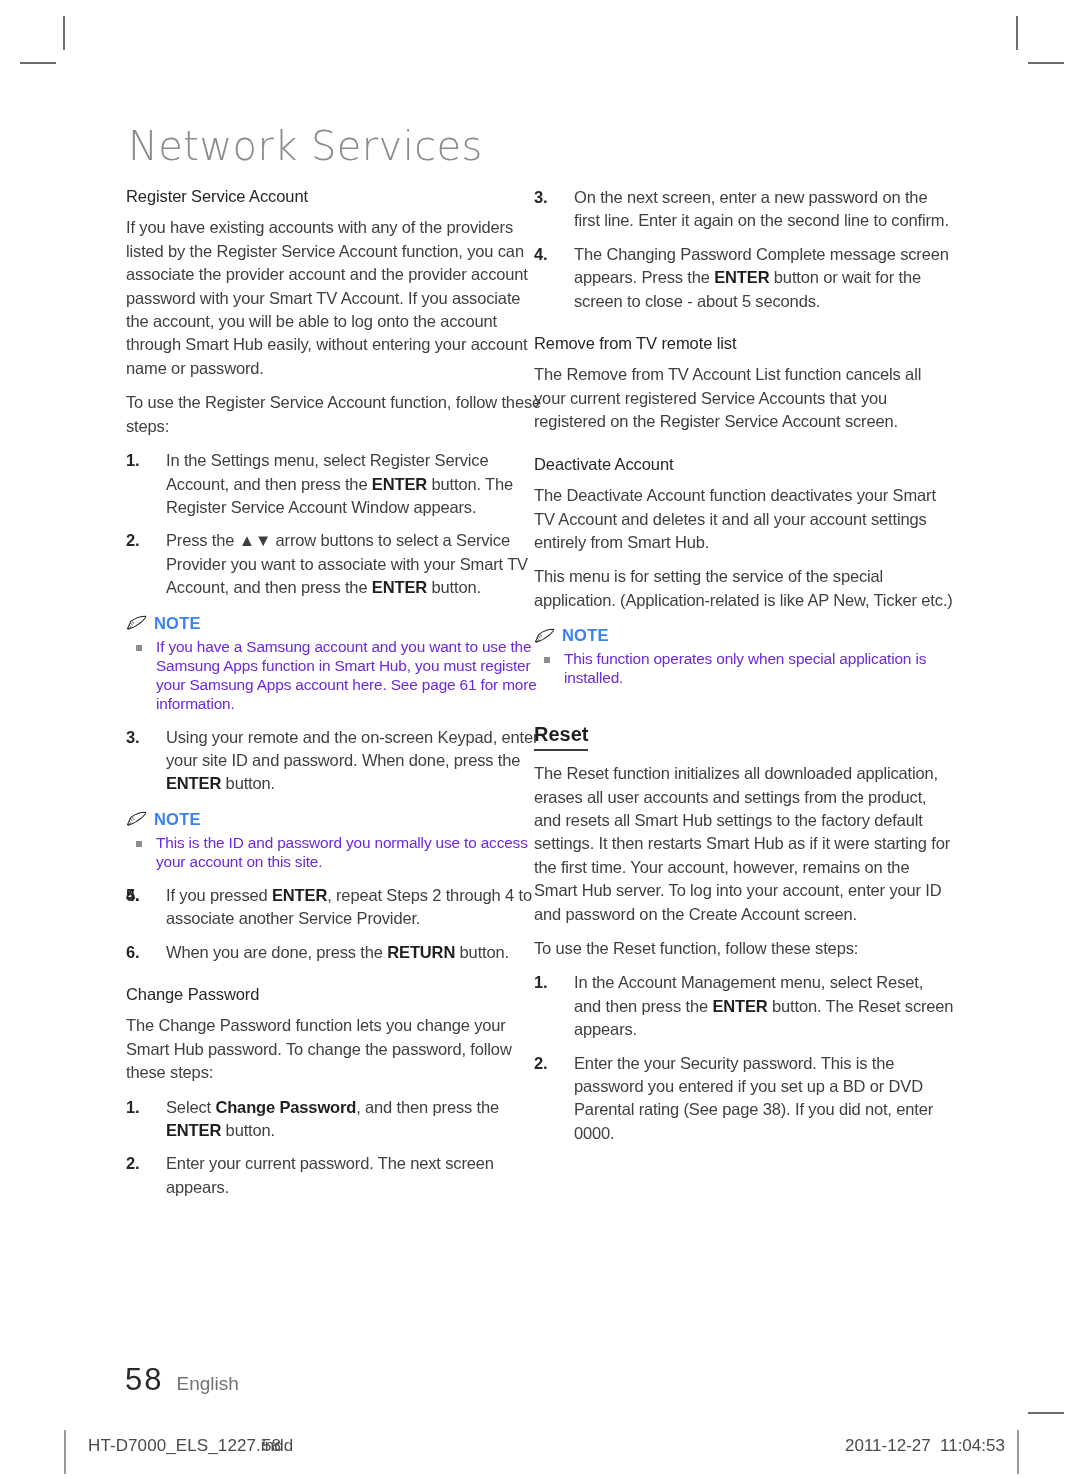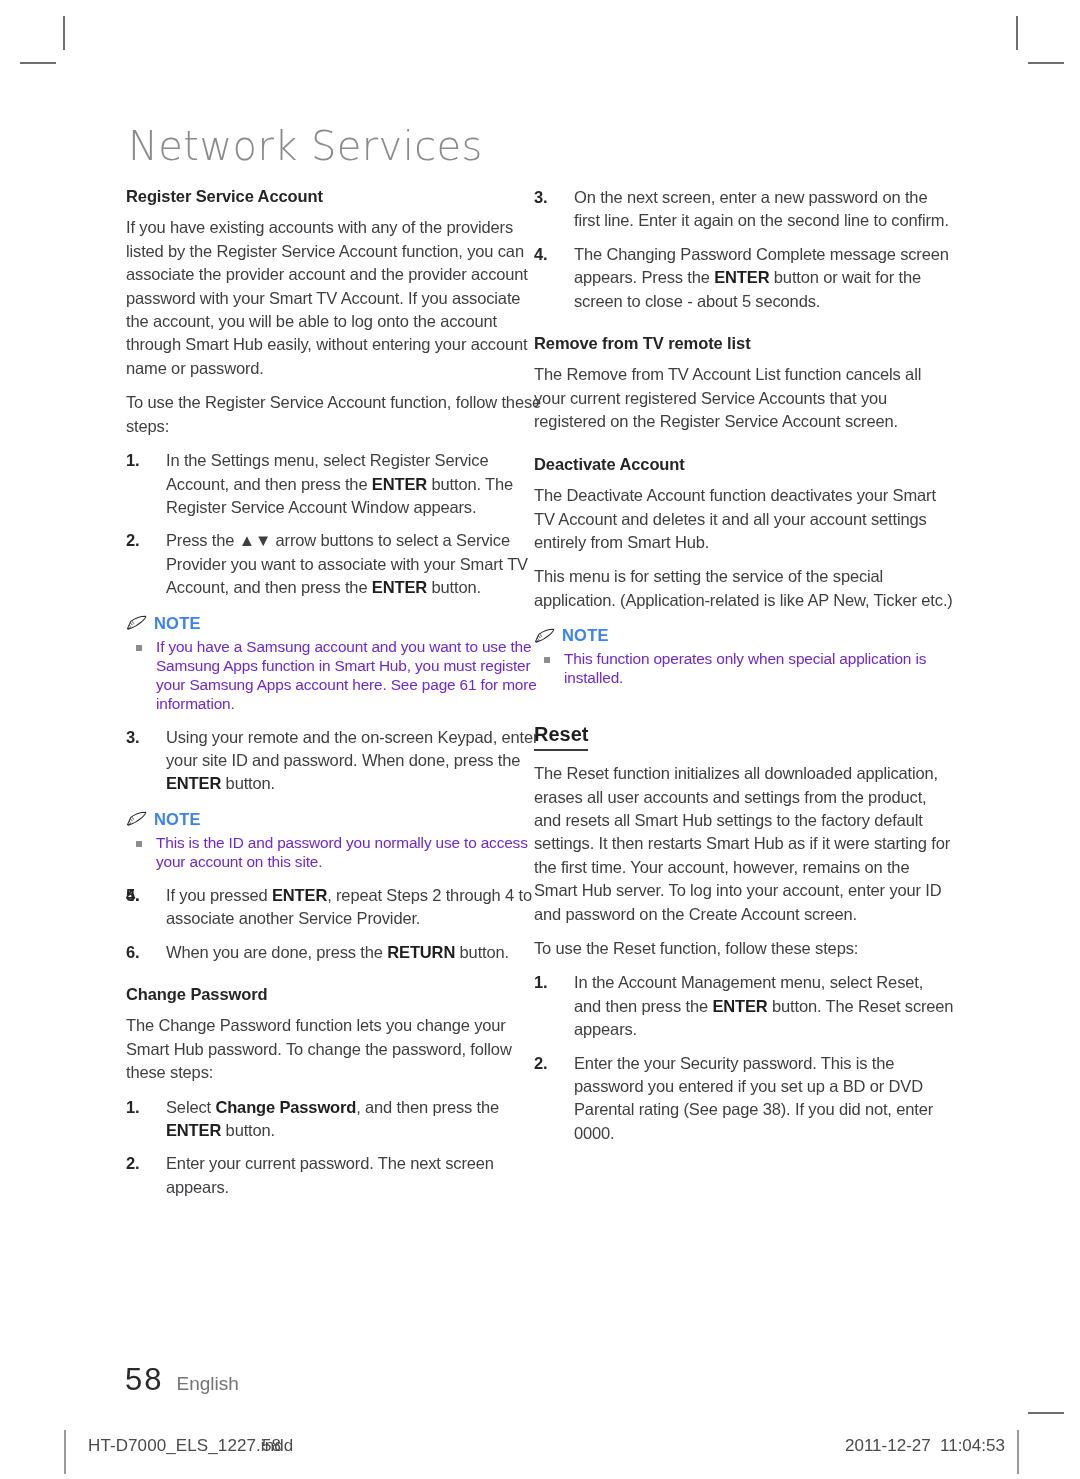--- a/index.html
+++ b/index.html
@@ -34,7 +34,7 @@
   .col-right{left:534px;}
 
   h3.sec{
-    font-size:16.5px;font-weight:bold;color:#262628;
+    font-size:16.5px;font-weight:normal;color:#262628;
     margin:0 0 9px 0;line-height:1.3;letter-spacing:-.1px;
   }
   h3.sec.spaced{margin-top:20px;}

